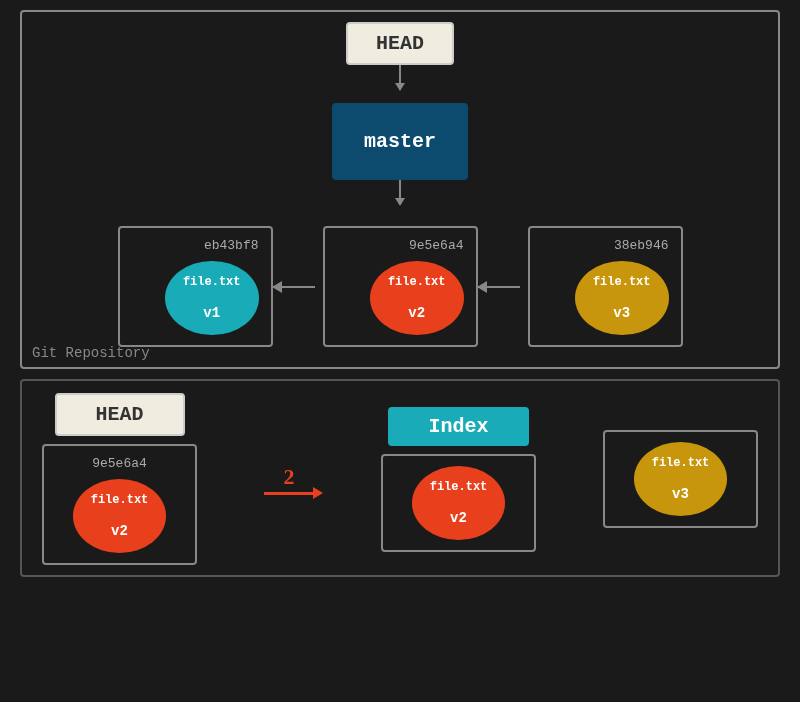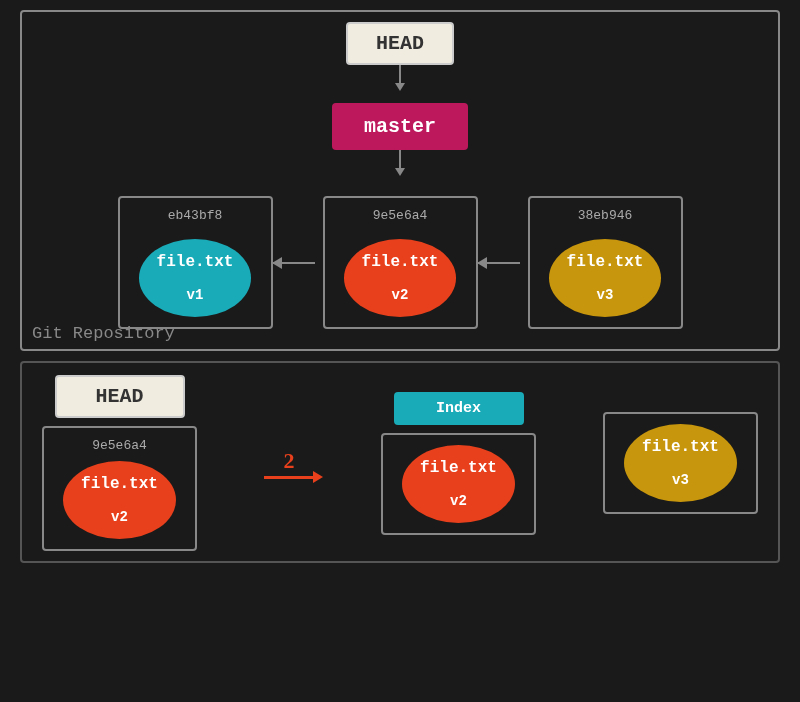--- a/index.html
+++ b/index.html
@@ -59,10 +59,10 @@
 
     
     .master-box {
-      background: #be185d;
+      background: #0c4a6e;
       border: none;
       border-radius: 4px;
-      padding: 12px 32px;
+      padding: 27px 32px;
       font-size: 20px;
       font-weight: bold;
       color: #fff;

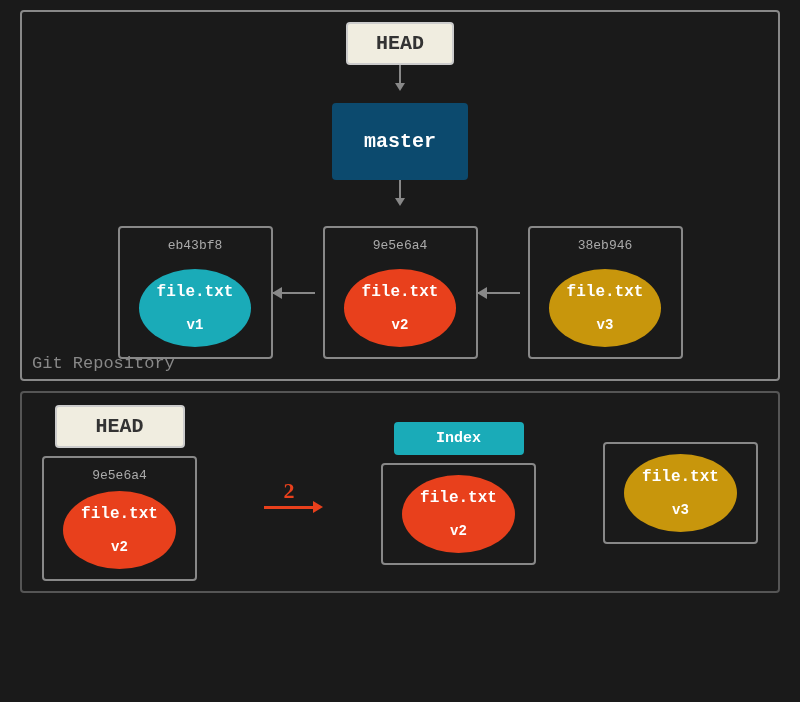--- a/index.html
+++ b/index.html
@@ -114,8 +114,8 @@
       padding: 10px 12px;
       display: flex;
       flex-direction: column;
-      align-items: center;
-      gap: 16px;
+      align-items: flex-end;
+      gap: 8px;
       min-width: 155px;
       position: relative;
     }

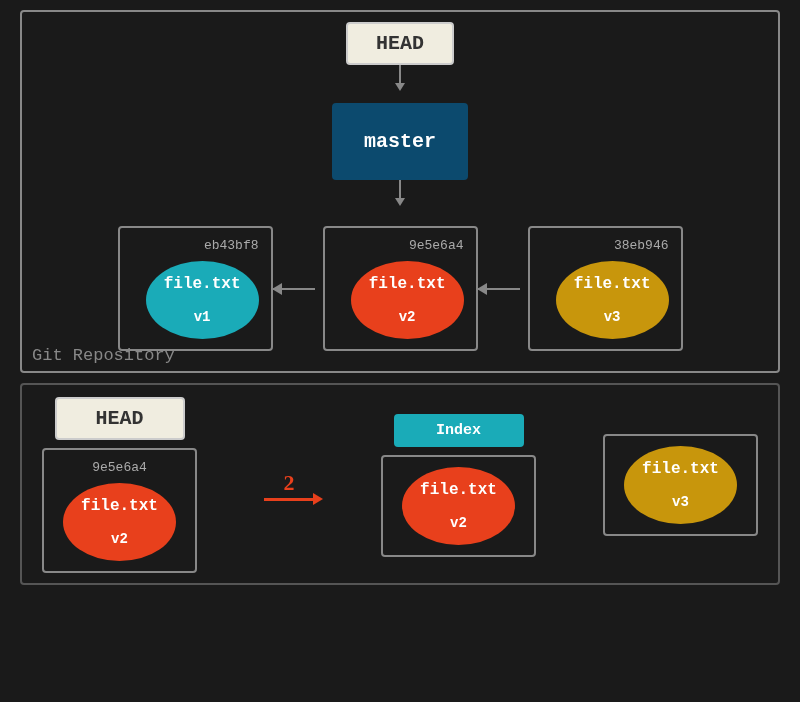--- a/index.html
+++ b/index.html
@@ -142,7 +142,7 @@
     .blob-orange { background: #e8401c; color: #fff; }
     .blob-yellow { background: #c8960c; color: #fff; }
 
-    .file-blob .file-name { font-size: 16px; }
+    .file-blob .file-name { font-size: 12px; }
     .file-blob .file-ver { font-size: 14px; margin-top: 16px; }
 
     

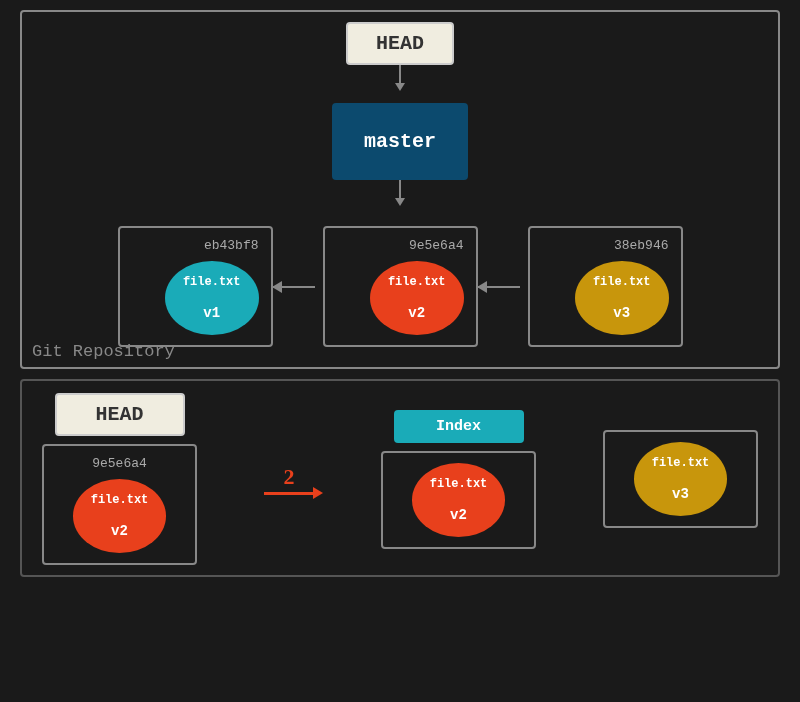--- a/index.html
+++ b/index.html
@@ -40,7 +40,7 @@
       bottom: 6px;
       left: 10px;
       color: #888;
-      font-size: 17px;
+      font-size: 14px;
       font-family: 'Courier New', Courier, monospace;
     }
 

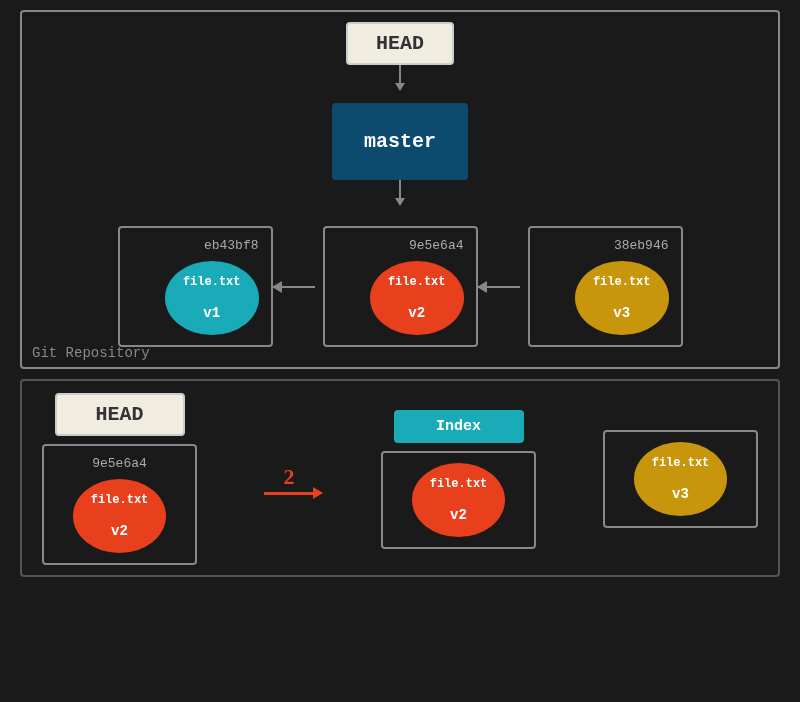--- a/index.html
+++ b/index.html
@@ -184,7 +184,7 @@
       background: #1aabb8;
       border-radius: 4px;
       padding: 8px 40px;
-      font-size: 15px;
+      font-size: 20px;
       font-weight: bold;
       color: #fff;
       min-width: 130px;

